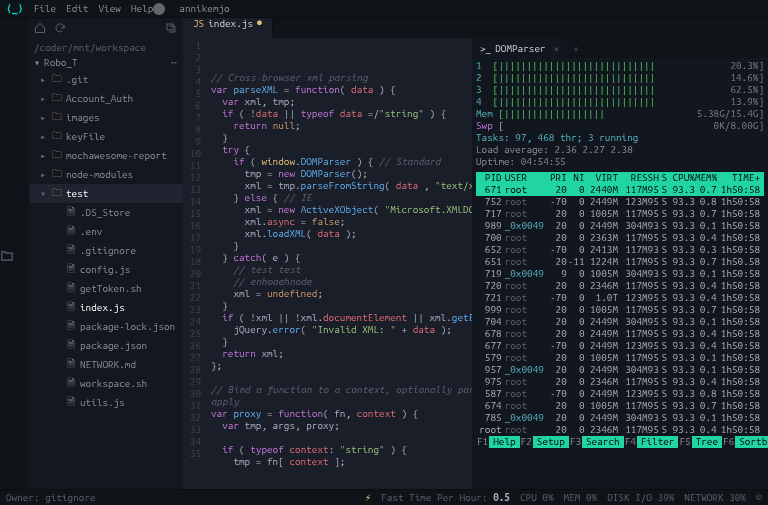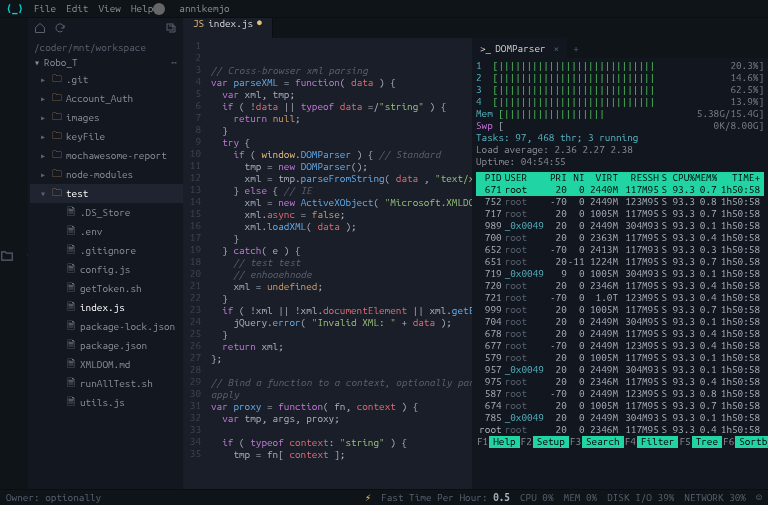--- a/index.html
+++ b/index.html
@@ -35,7 +35,7 @@
 .editor{flex:1;display:flex;overflow:hidden;background:#1a1e29}
 .gutter{width:24px;text-align:right;color:#3e4451;padding:2px 6px 2px 0;line-height:12px}
 .gutter div{height:12px}
-.code{flex:1;padding:3px 0 2px 4px;line-height:12px;overflow:hidden;white-space:pre}
+.code{flex:1;padding:10px 0 2px 4px;line-height:12px;overflow:hidden;white-space:pre}
 .code div{height:12px}
 .c-cm{color:#5c6370;font-style:italic}
 .c-kw{color:#c678dd}

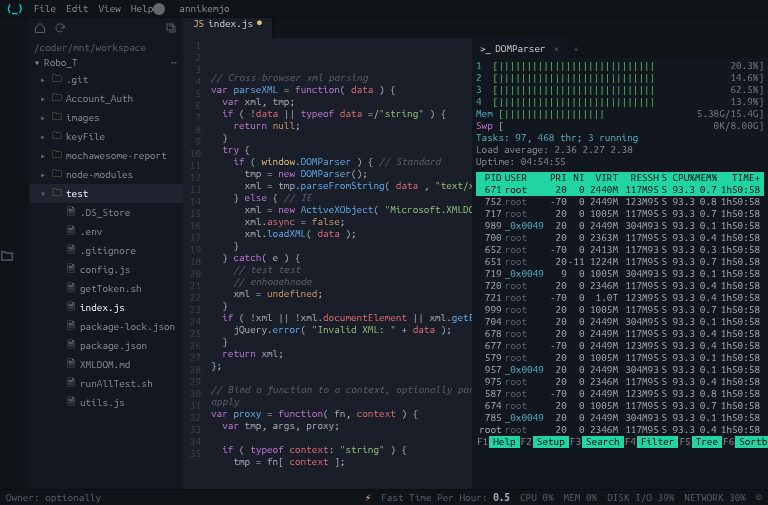--- a/index.html
+++ b/index.html
@@ -217,7 +217,7 @@
         <div class="node d1">
           <span class="chev"></span>
           <span class="ico">🗎</span>
-          <span>XMLDOM.md</span>
+          <span>NETWORK.md</span>
         </div>
         <div class="node d1">
           <span class="chev"></span>

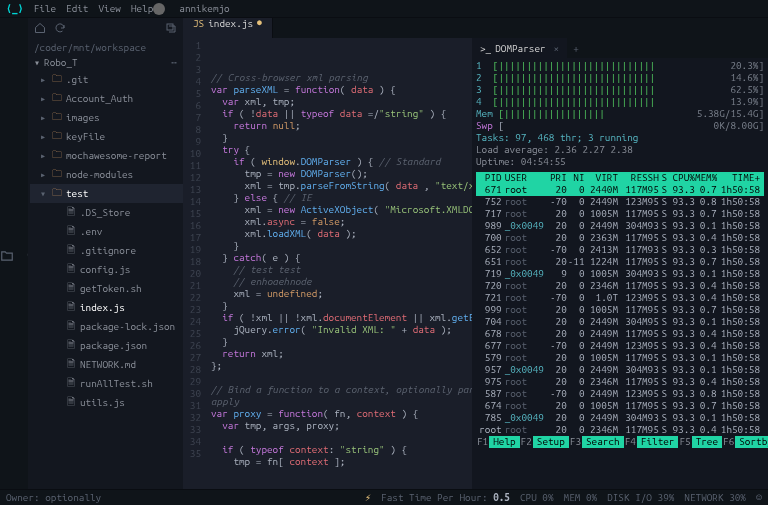--- a/index.html
+++ b/index.html
@@ -222,7 +222,7 @@
         <div class="node d1">
           <span class="chev"></span>
           <span class="ico">🗎</span>
-          <span>runAllTest.sh</span>
+          <span>workspace.sh</span>
         </div>
         <div class="node d1">
           <span class="chev"></span>

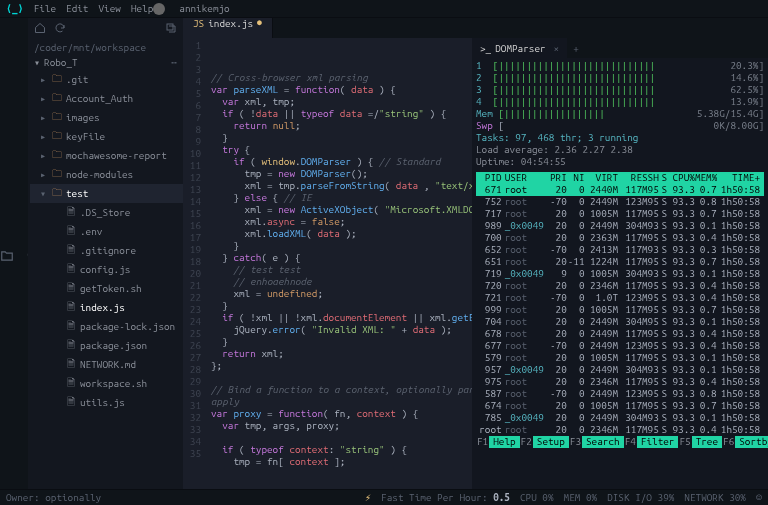--- a/index.html
+++ b/index.html
@@ -297,7 +297,7 @@
 </div>
 
 <div class="status">
-  <div class="s-left">Owner: optionally</div>
+  <div class="s-left">Owner: gitignore</div>
   <div class="s-right">
     <span class="bolt">⚡</span>
     <span><span>Fast Time Per Hour:</span> <b style="color:#abb2bf">0.5</b></span>

